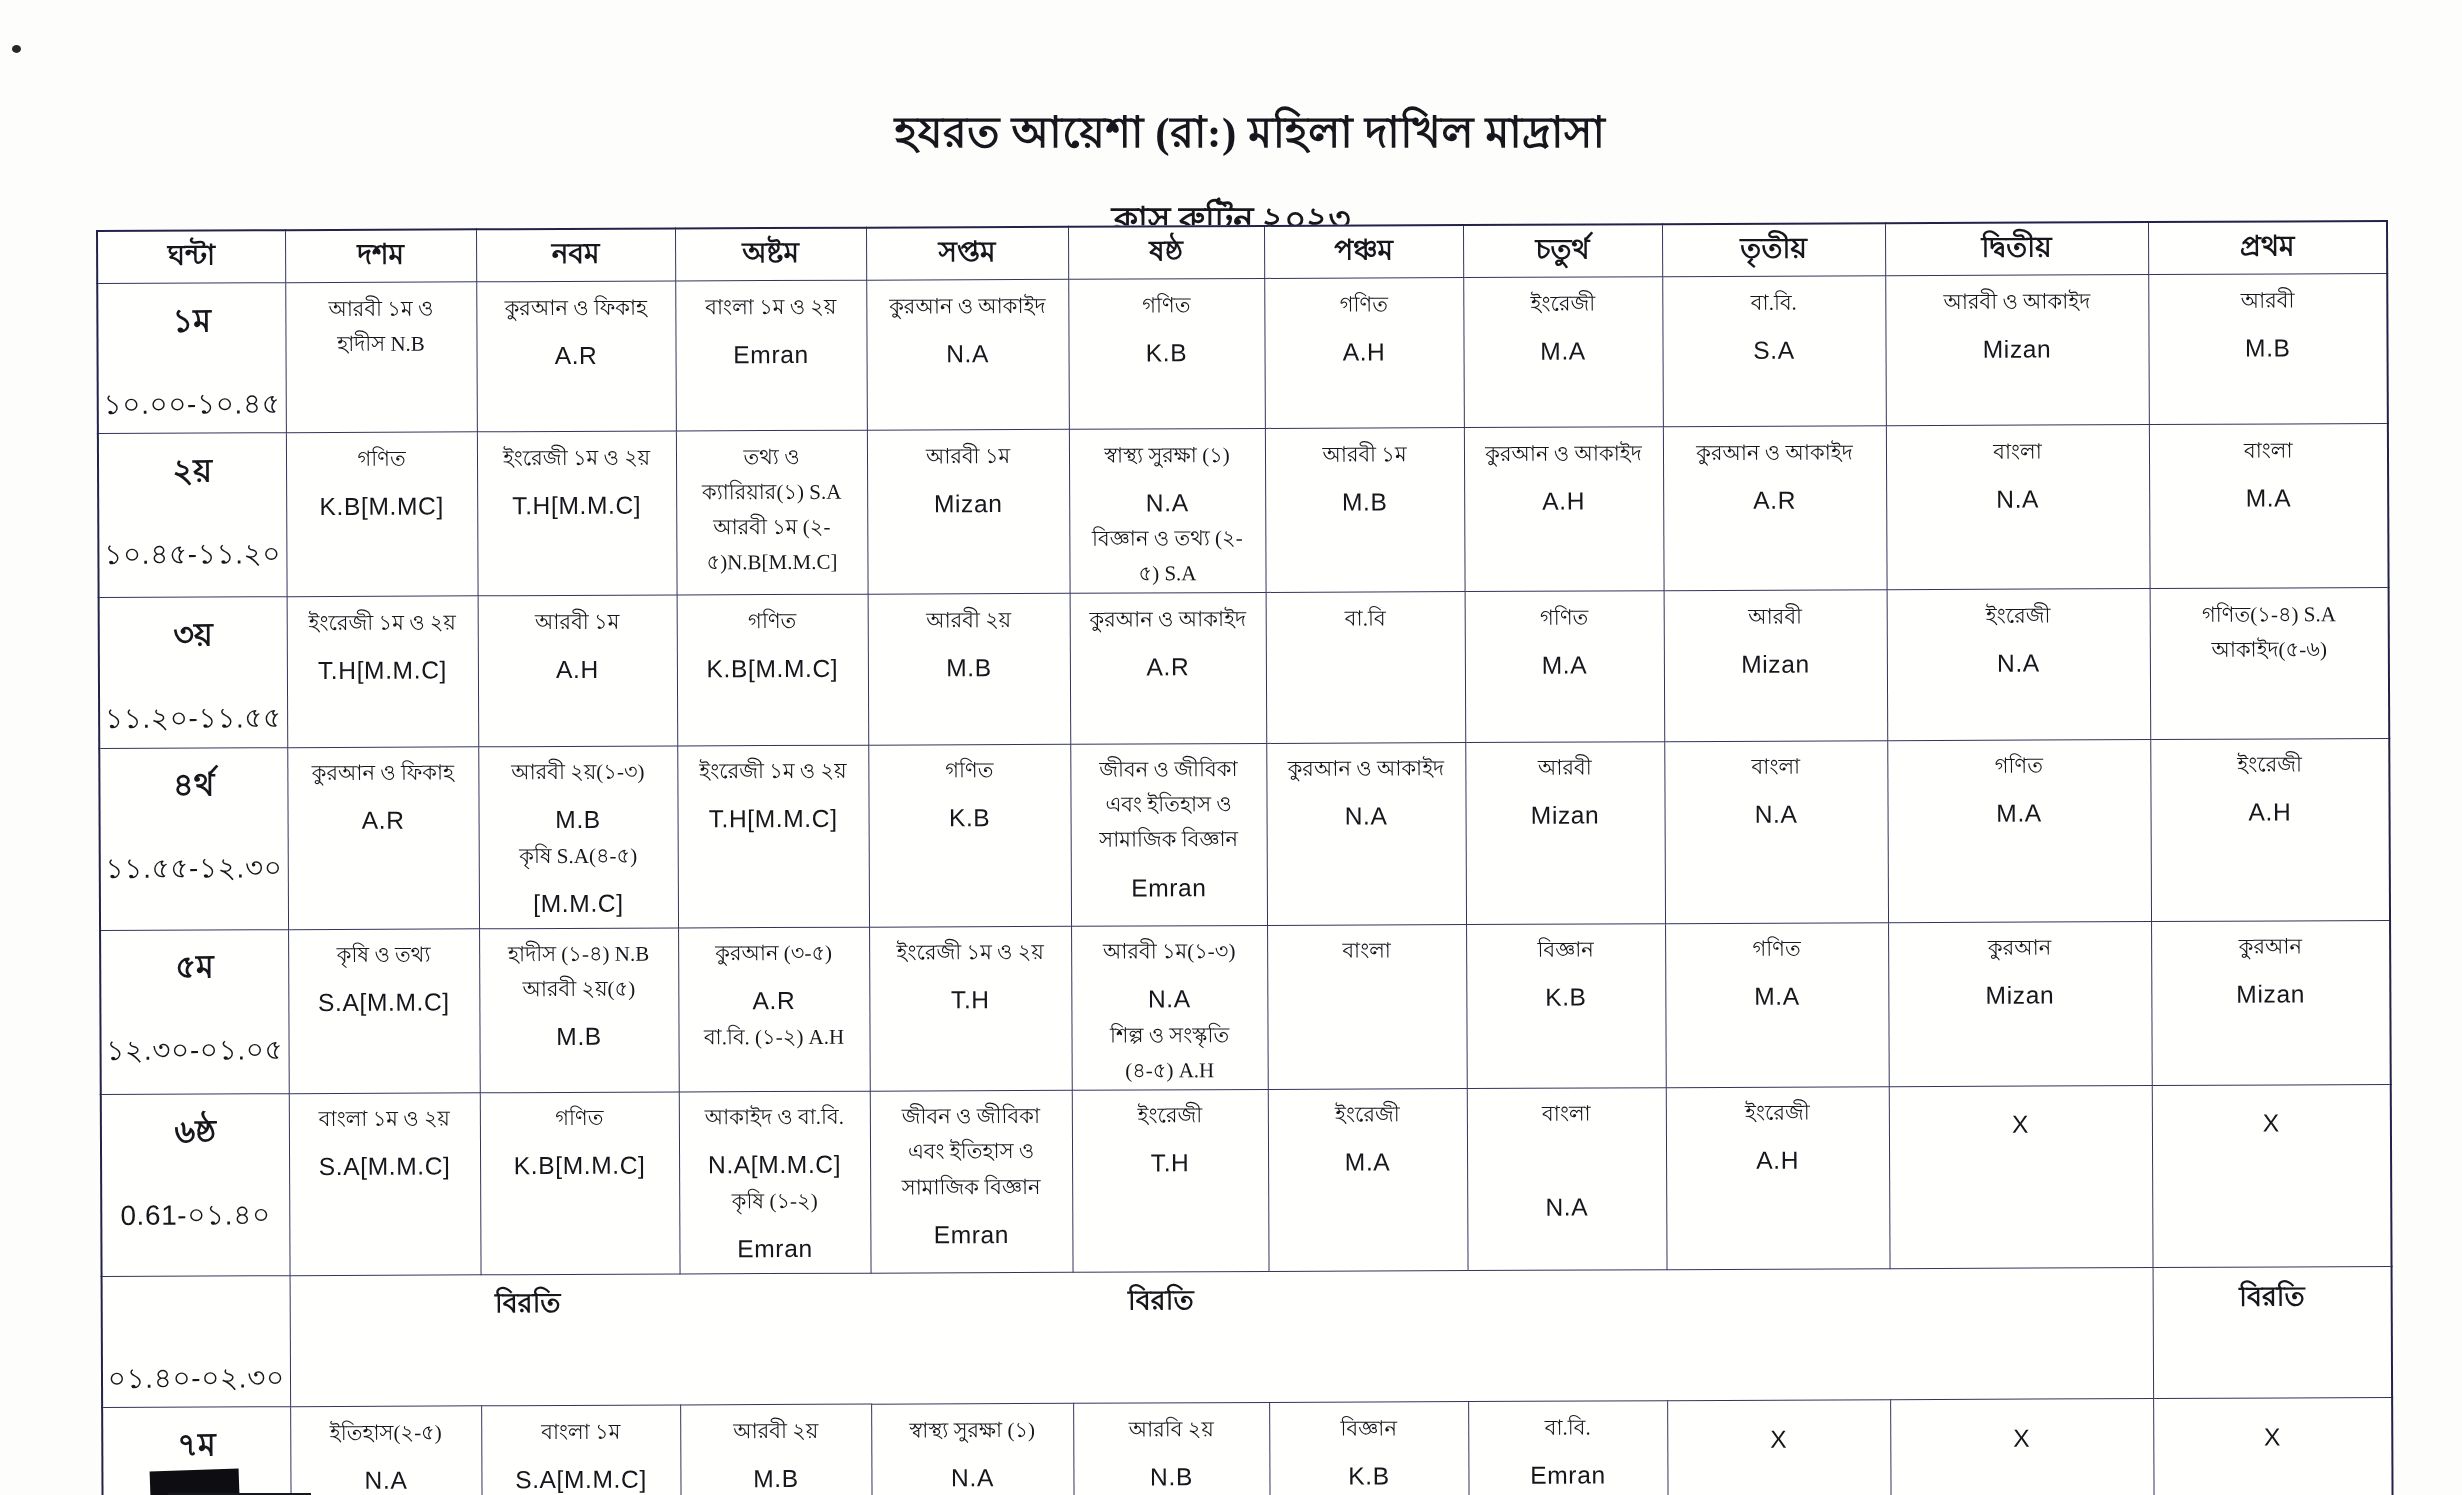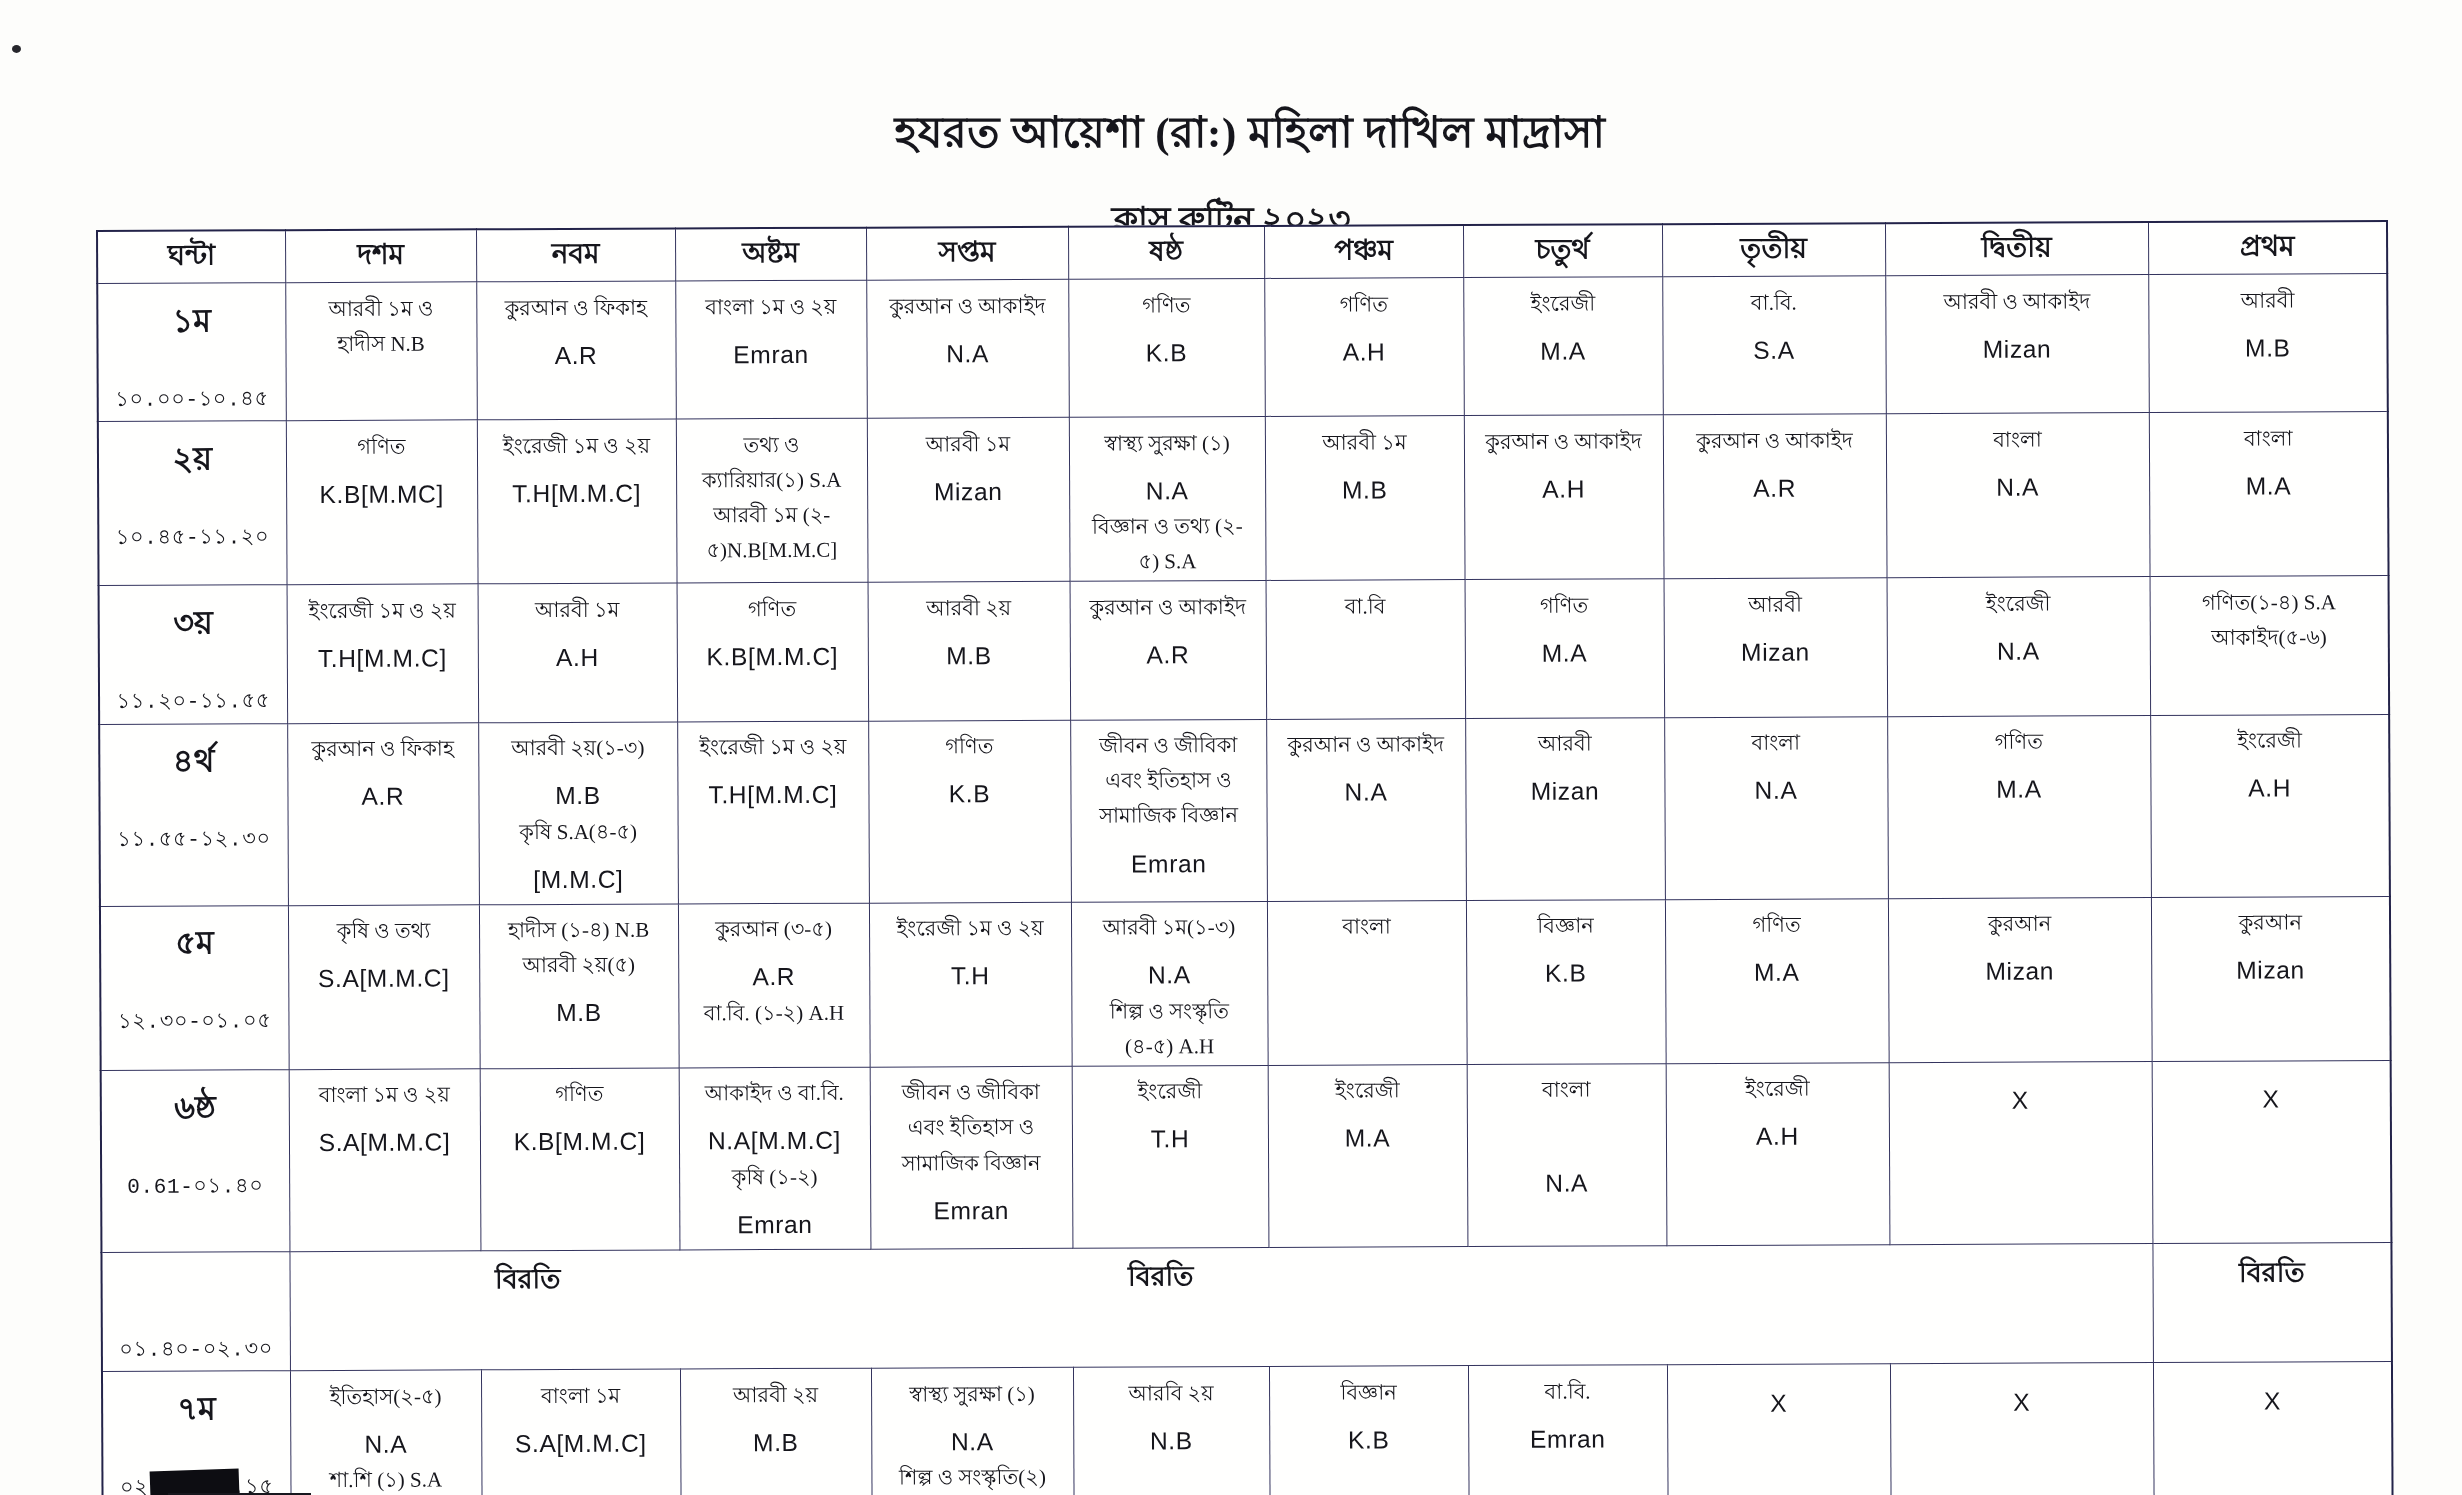--- a/index.html
+++ b/index.html
@@ -65,8 +65,8 @@
     font-family:Liberation Serif, serif;
   }
   .period-time{
-    font-size:21px;margin-top:33px;letter-spacing:0.6px;
-    font-family:Liberation Mono, monospace;
+    font-size:28px;margin-top:33px;letter-spacing:0.6px;
+    font-family:Liberation Sans, sans-serif;
   }
   .break-period .period-time{margin-top:74px;}
   .break-cell{position:relative;}

